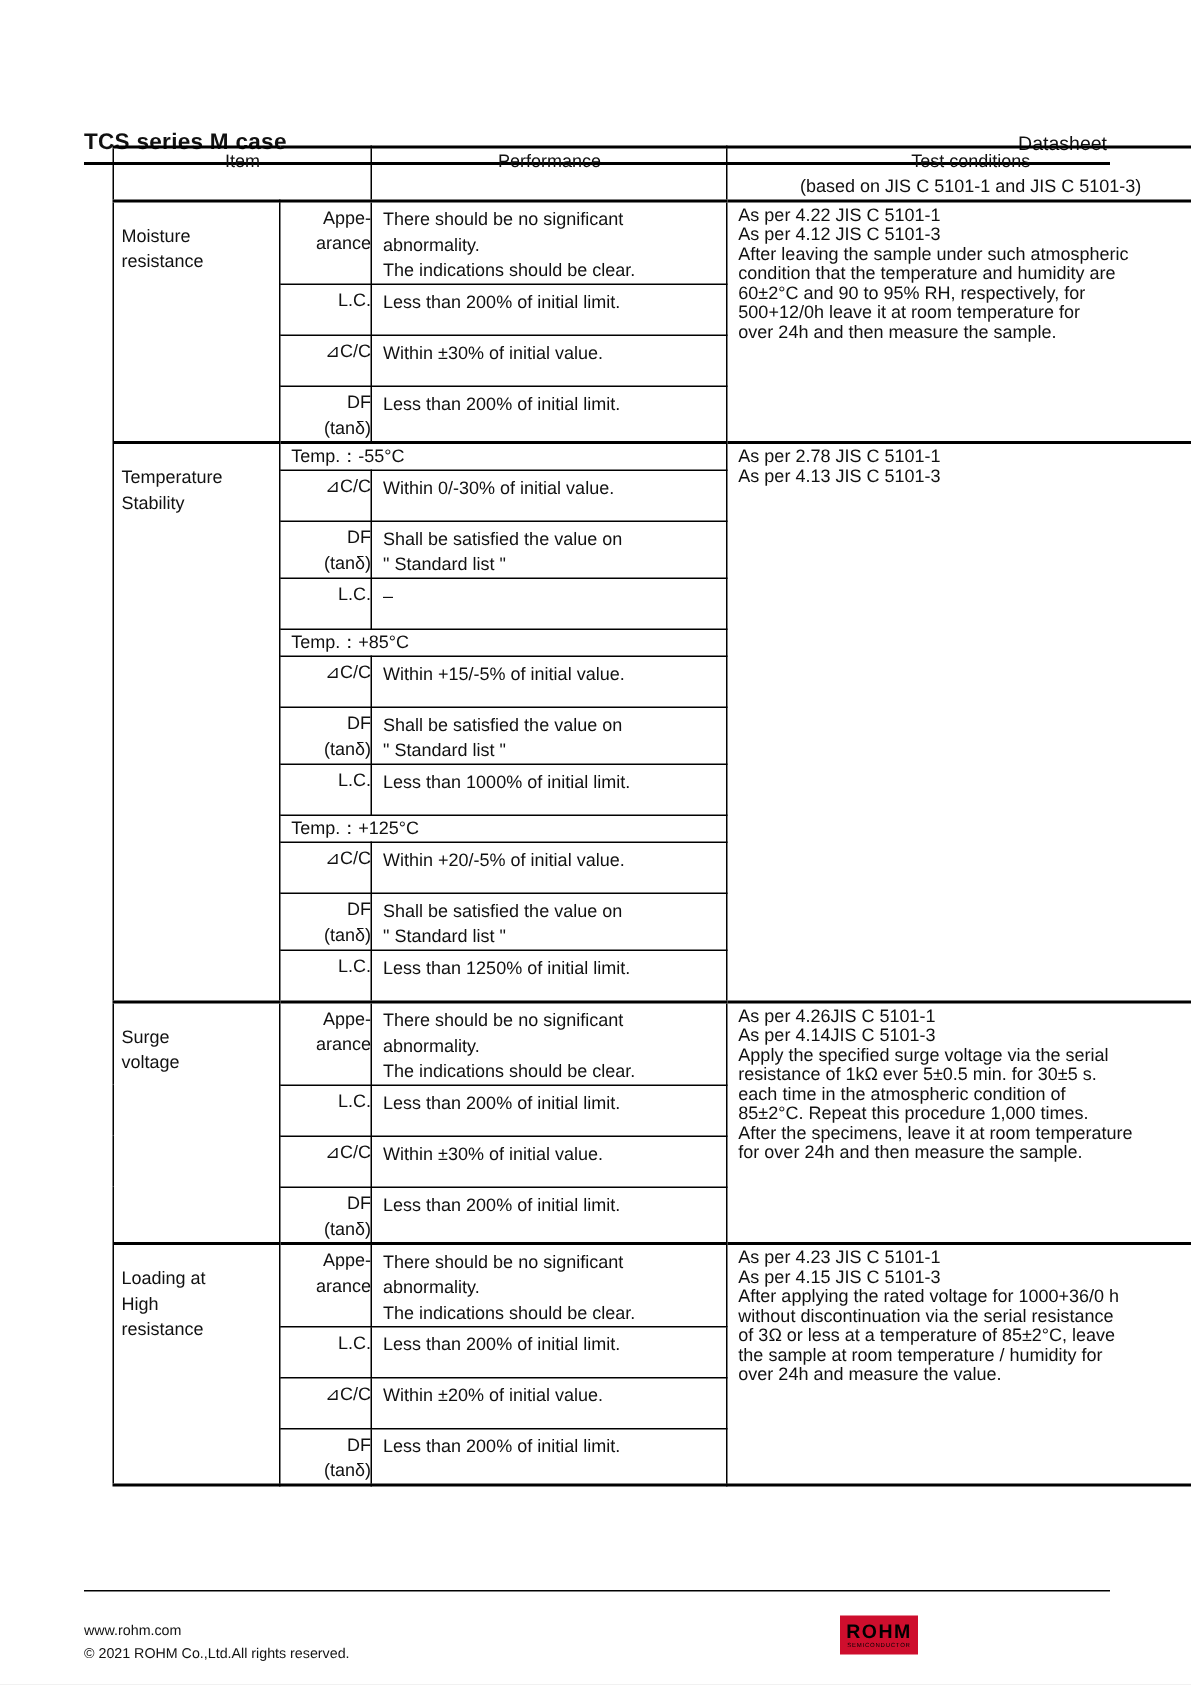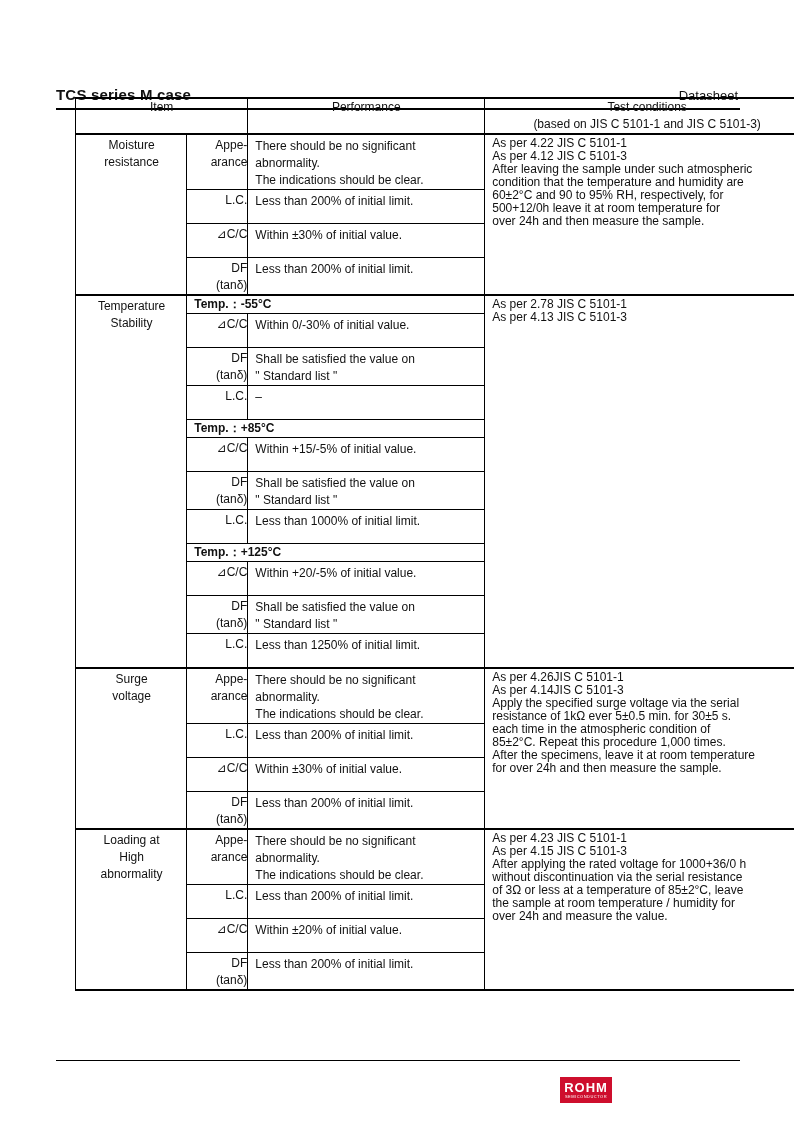--- a/index.html
+++ b/index.html
@@ -39,7 +39,7 @@
   tr.h-app { height:52px; }
   tr.h-std { height:34px; }
   tr.h-tmp { height:18px; }
-  td.item-cell  { padding:2px 4px 0 5px; white-space:pre-line;text-align:center; }
+  td.item-cell  { padding:14px 4px 0 5px; white-space:pre-line; }
   td.label-cell { text-align:right; padding-top:2px; white-space:pre-line; }
   td.perf-cell  { padding:3px 4px 0 7px; white-space:pre-line; }
   td.test-cell  { padding:2px 4px 0 7px; white-space:pre-line; line-height:13px; }

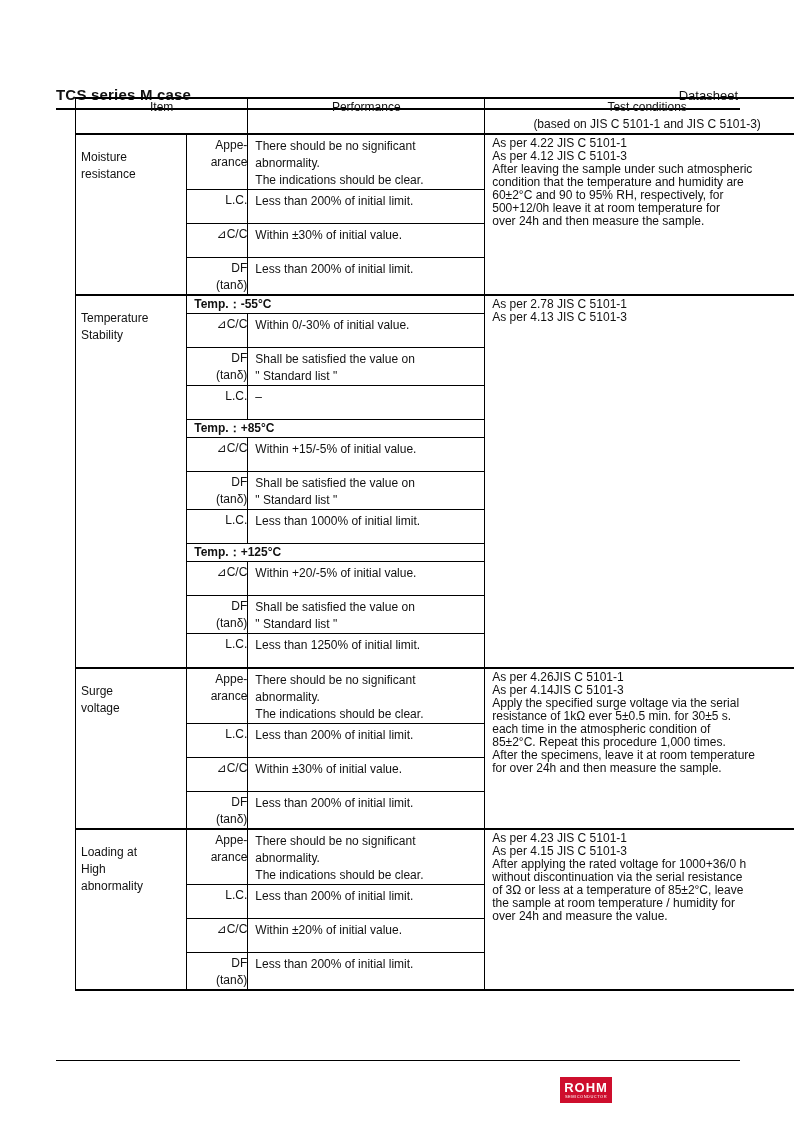--- a/index.html
+++ b/index.html
@@ -43,7 +43,7 @@
   td.label-cell { text-align:right; padding-top:2px; white-space:pre-line; }
   td.perf-cell  { padding:3px 4px 0 7px; white-space:pre-line; }
   td.test-cell  { padding:2px 4px 0 7px; white-space:pre-line; line-height:13px; }
-  td.temp-cell  { vertical-align:middle; padding-left:7px; white-space:pre-line;font-weight:bold; }
+  td.temp-cell  { vertical-align:middle; padding-left:7px; white-space:pre-line; }
 
   
   .footer-rule { position:absolute; left:56px; top:1060px; width:684px; border-top:1px solid #000; }

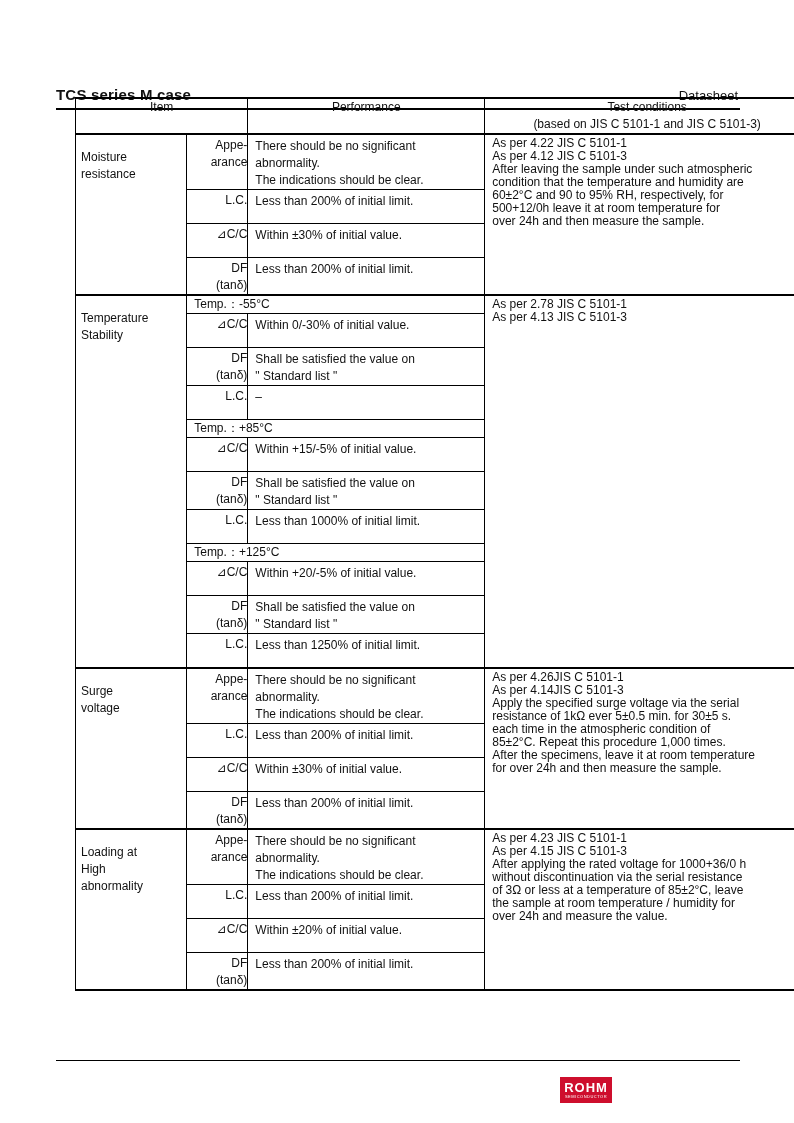--- a/index.html
+++ b/index.html
@@ -205,7 +205,7 @@
       <tr class="h-app sec">
         <td class="item-cell" rowspan="4">Loading at
 High
-abnormality</td>
+resistance</td>
         <td class="label-cell">Appe-
 arance</td>
         <td class="perf-cell">There should be no significant

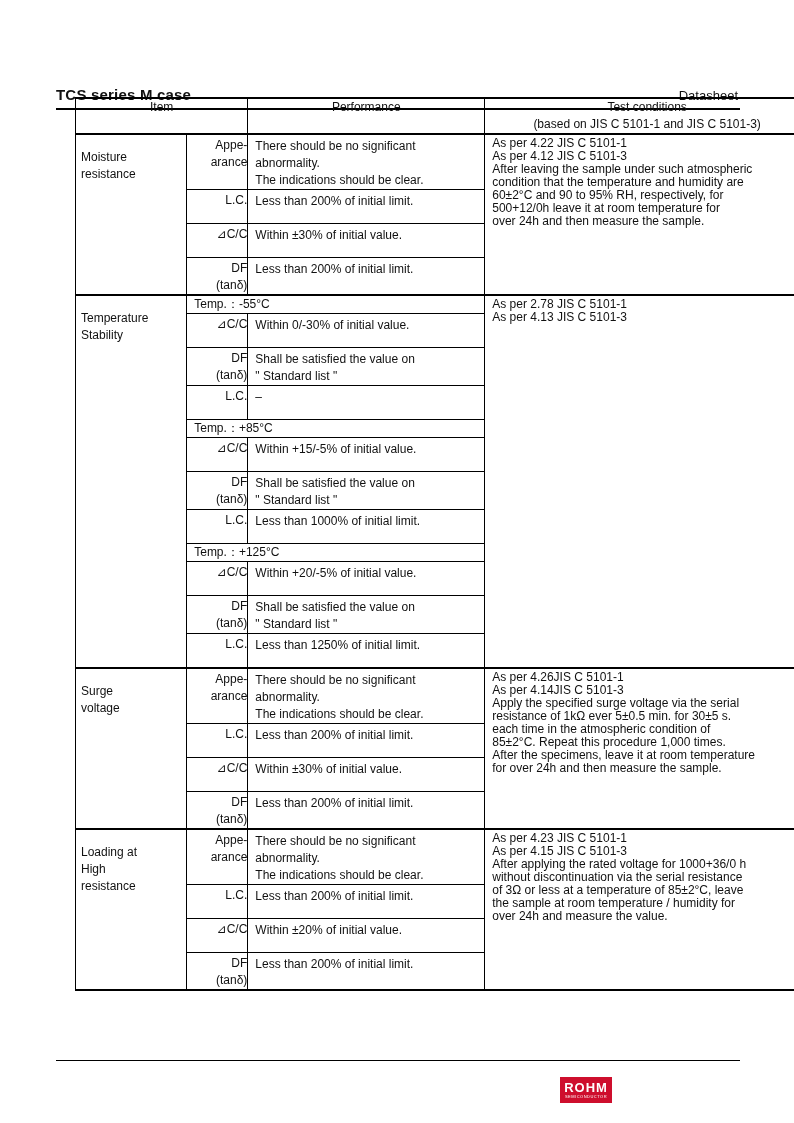--- a/index.html
+++ b/index.html
@@ -236,6 +236,10 @@
   </table>
 
   <div class="footer-rule"></div>
+  <div class="footer-left">
+    <div>www.rohm.com</div>
+    <div>© 2021 ROHM Co.,Ltd.All rights reserved.</div>
+  </div>
   <div class="rohm-logo">
     <div class="logo-main">ROHM</div>
     <div class="logo-sub">SEMICONDUCTOR</div>

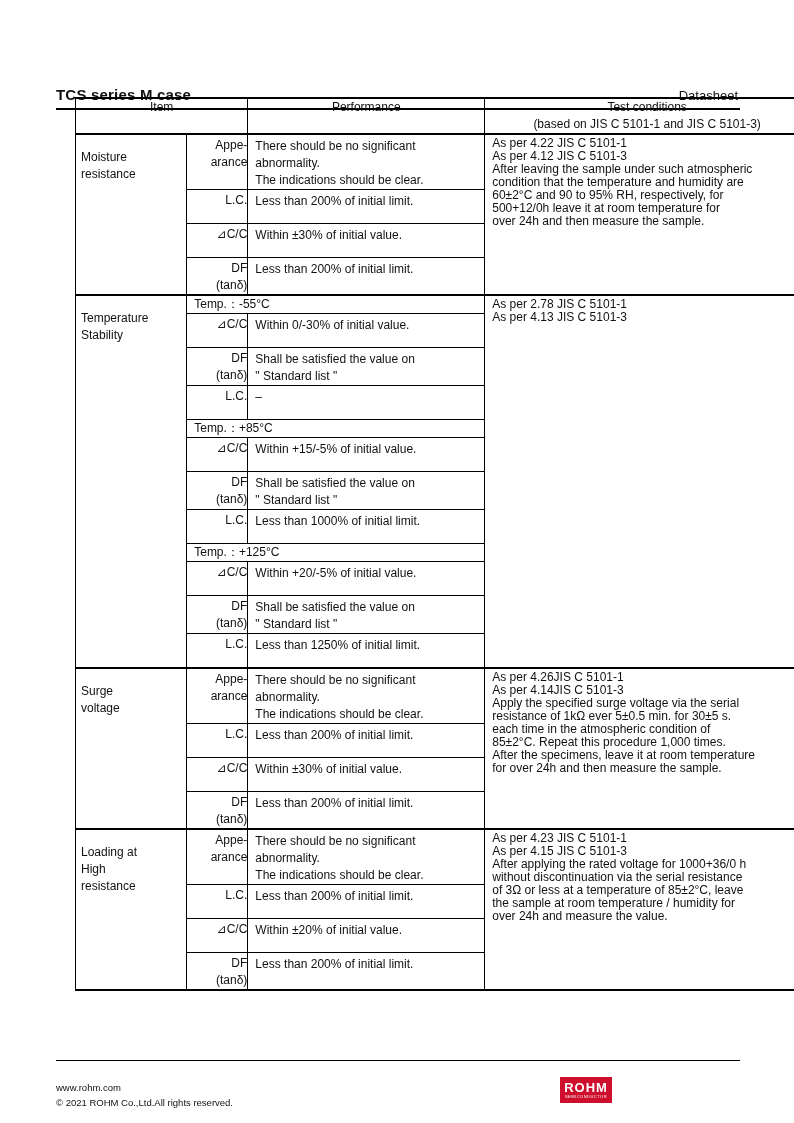--- a/index.html
+++ b/index.html
@@ -51,7 +51,7 @@
   .page-number { position:absolute; left:0; top:1092px; width:794px; text-align:center; font-size:11.5px; }
   .rohm-logo {
     position:absolute; left:560px; top:1077px; width:52px; height:26px;
-    background:#CE0E2D; color:#ffffff;
+    background:#CE0E2D; color:#000000;
     display:flex; flex-direction:column; align-items:center; justify-content:center;
   }
   .rohm-logo .logo-main { font-size:13px; font-weight:bold; letter-spacing:1px; line-height:12px; }

